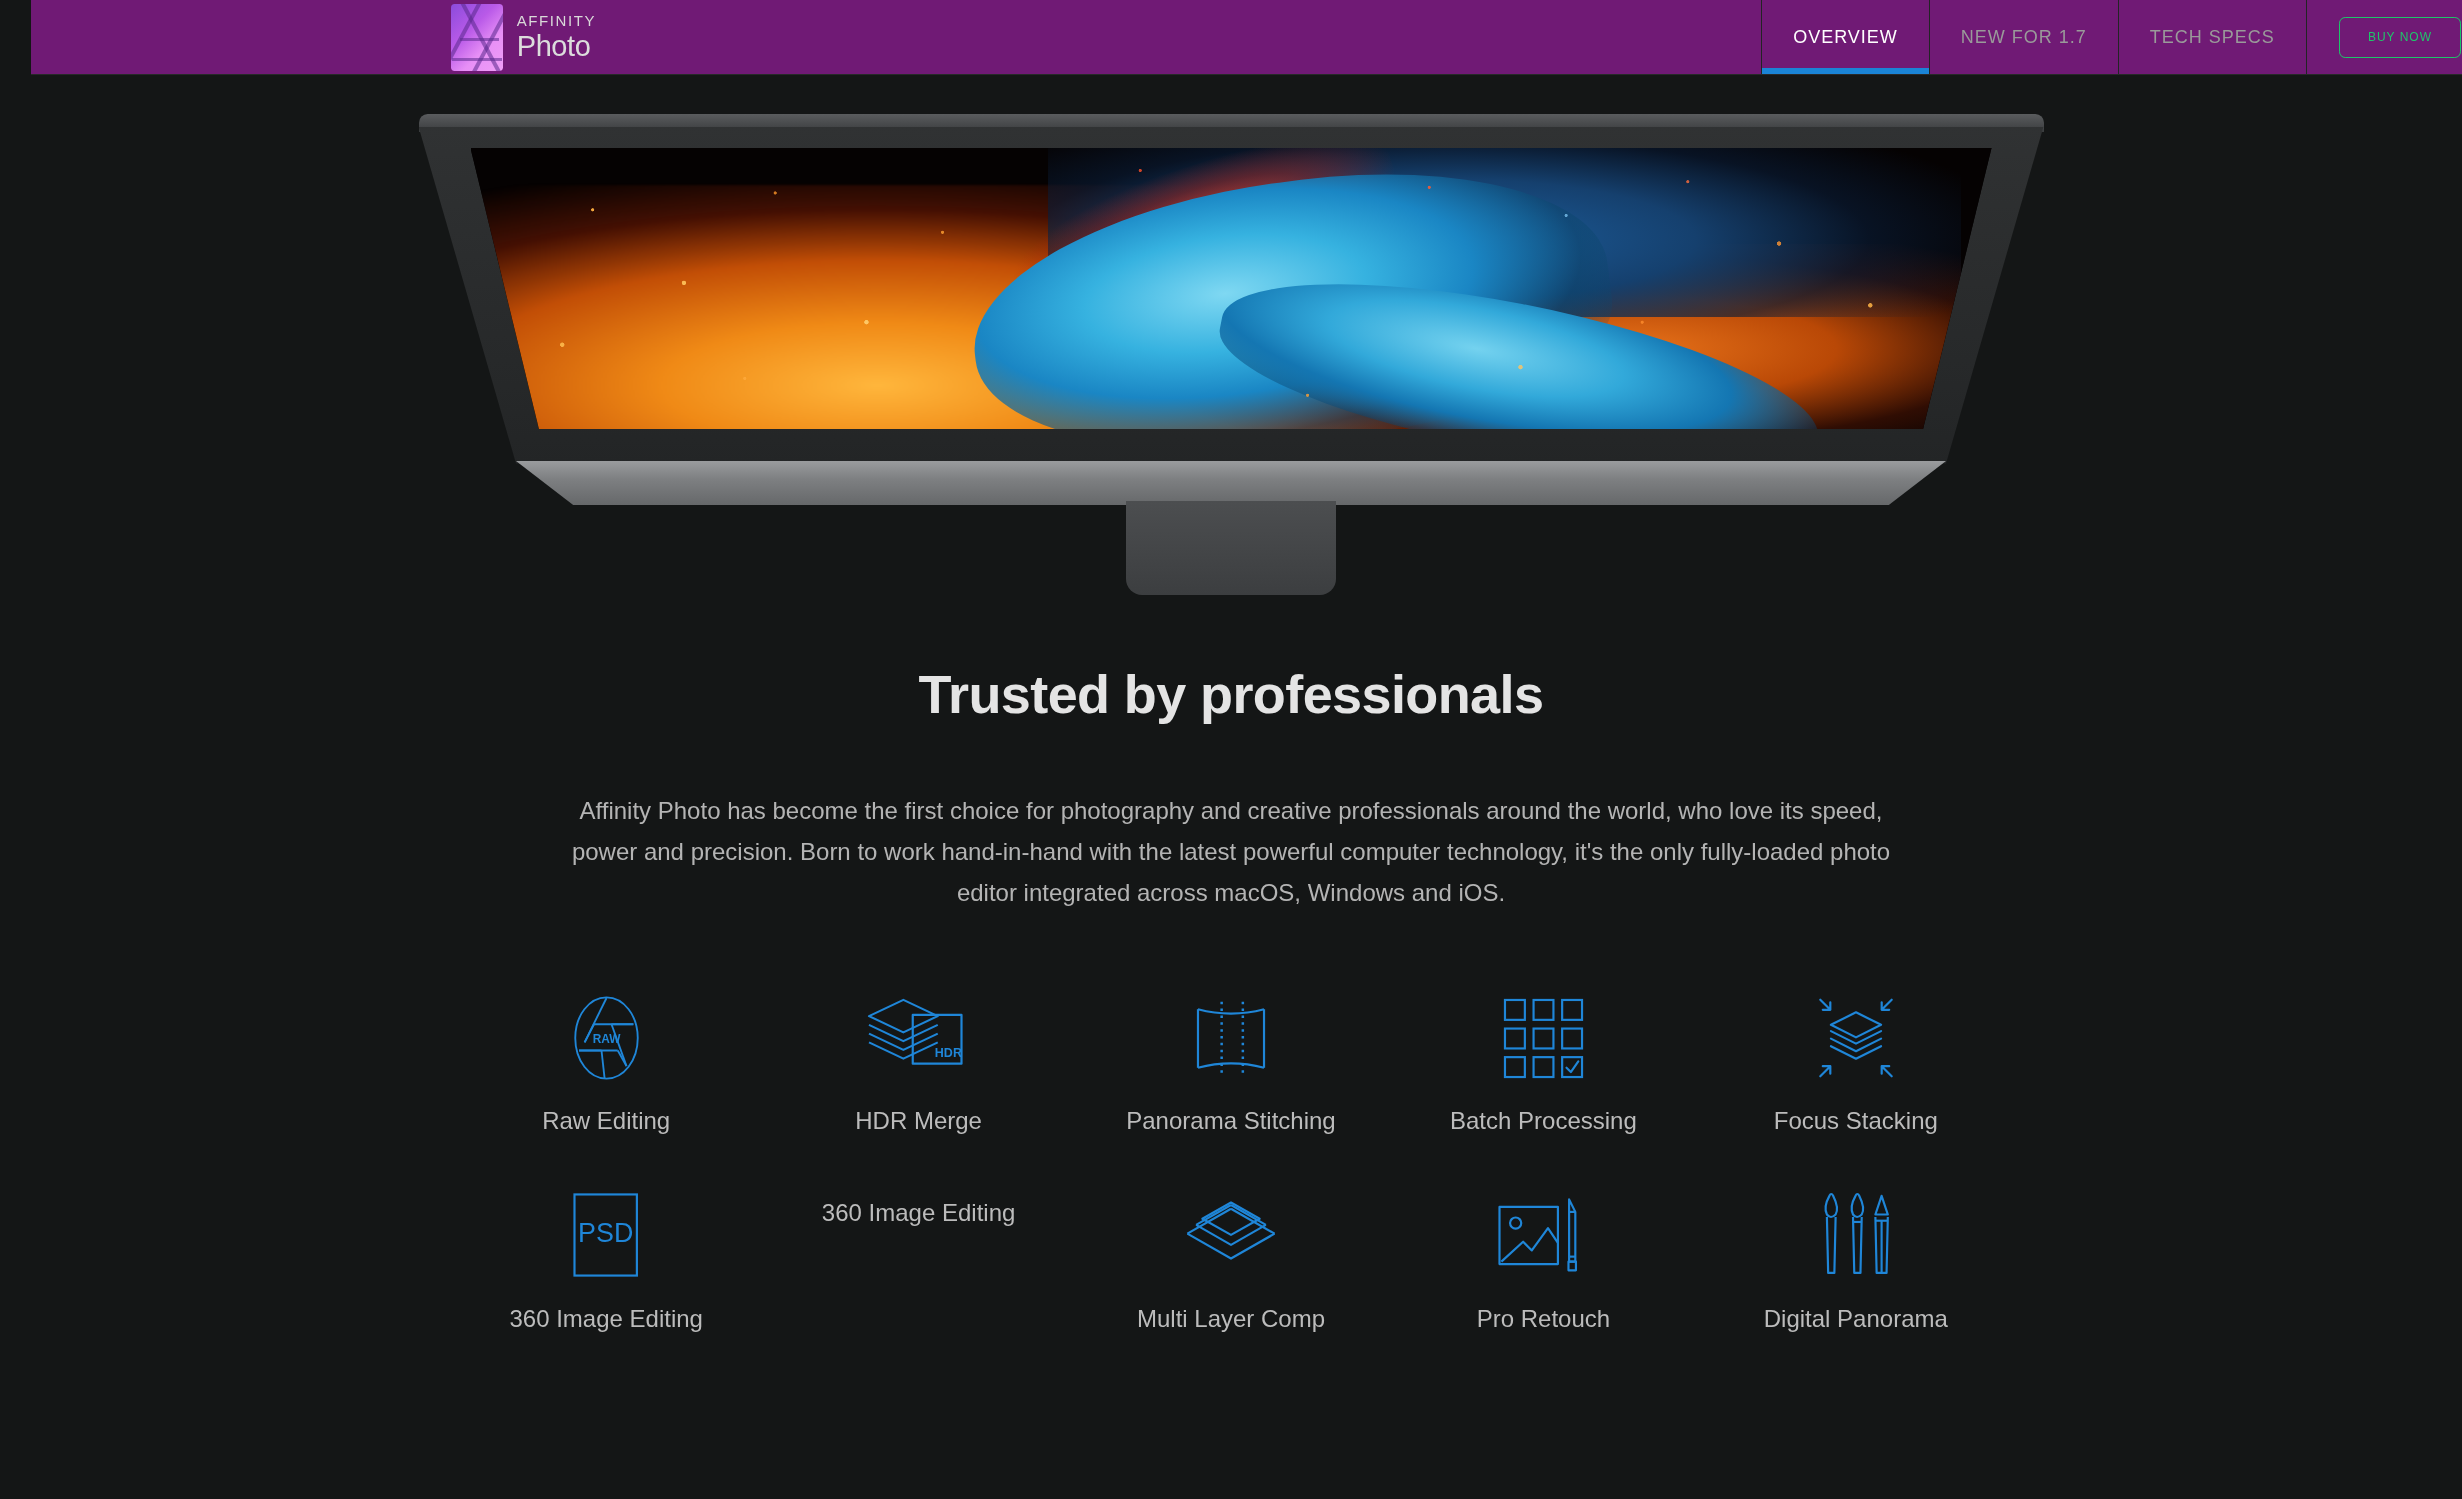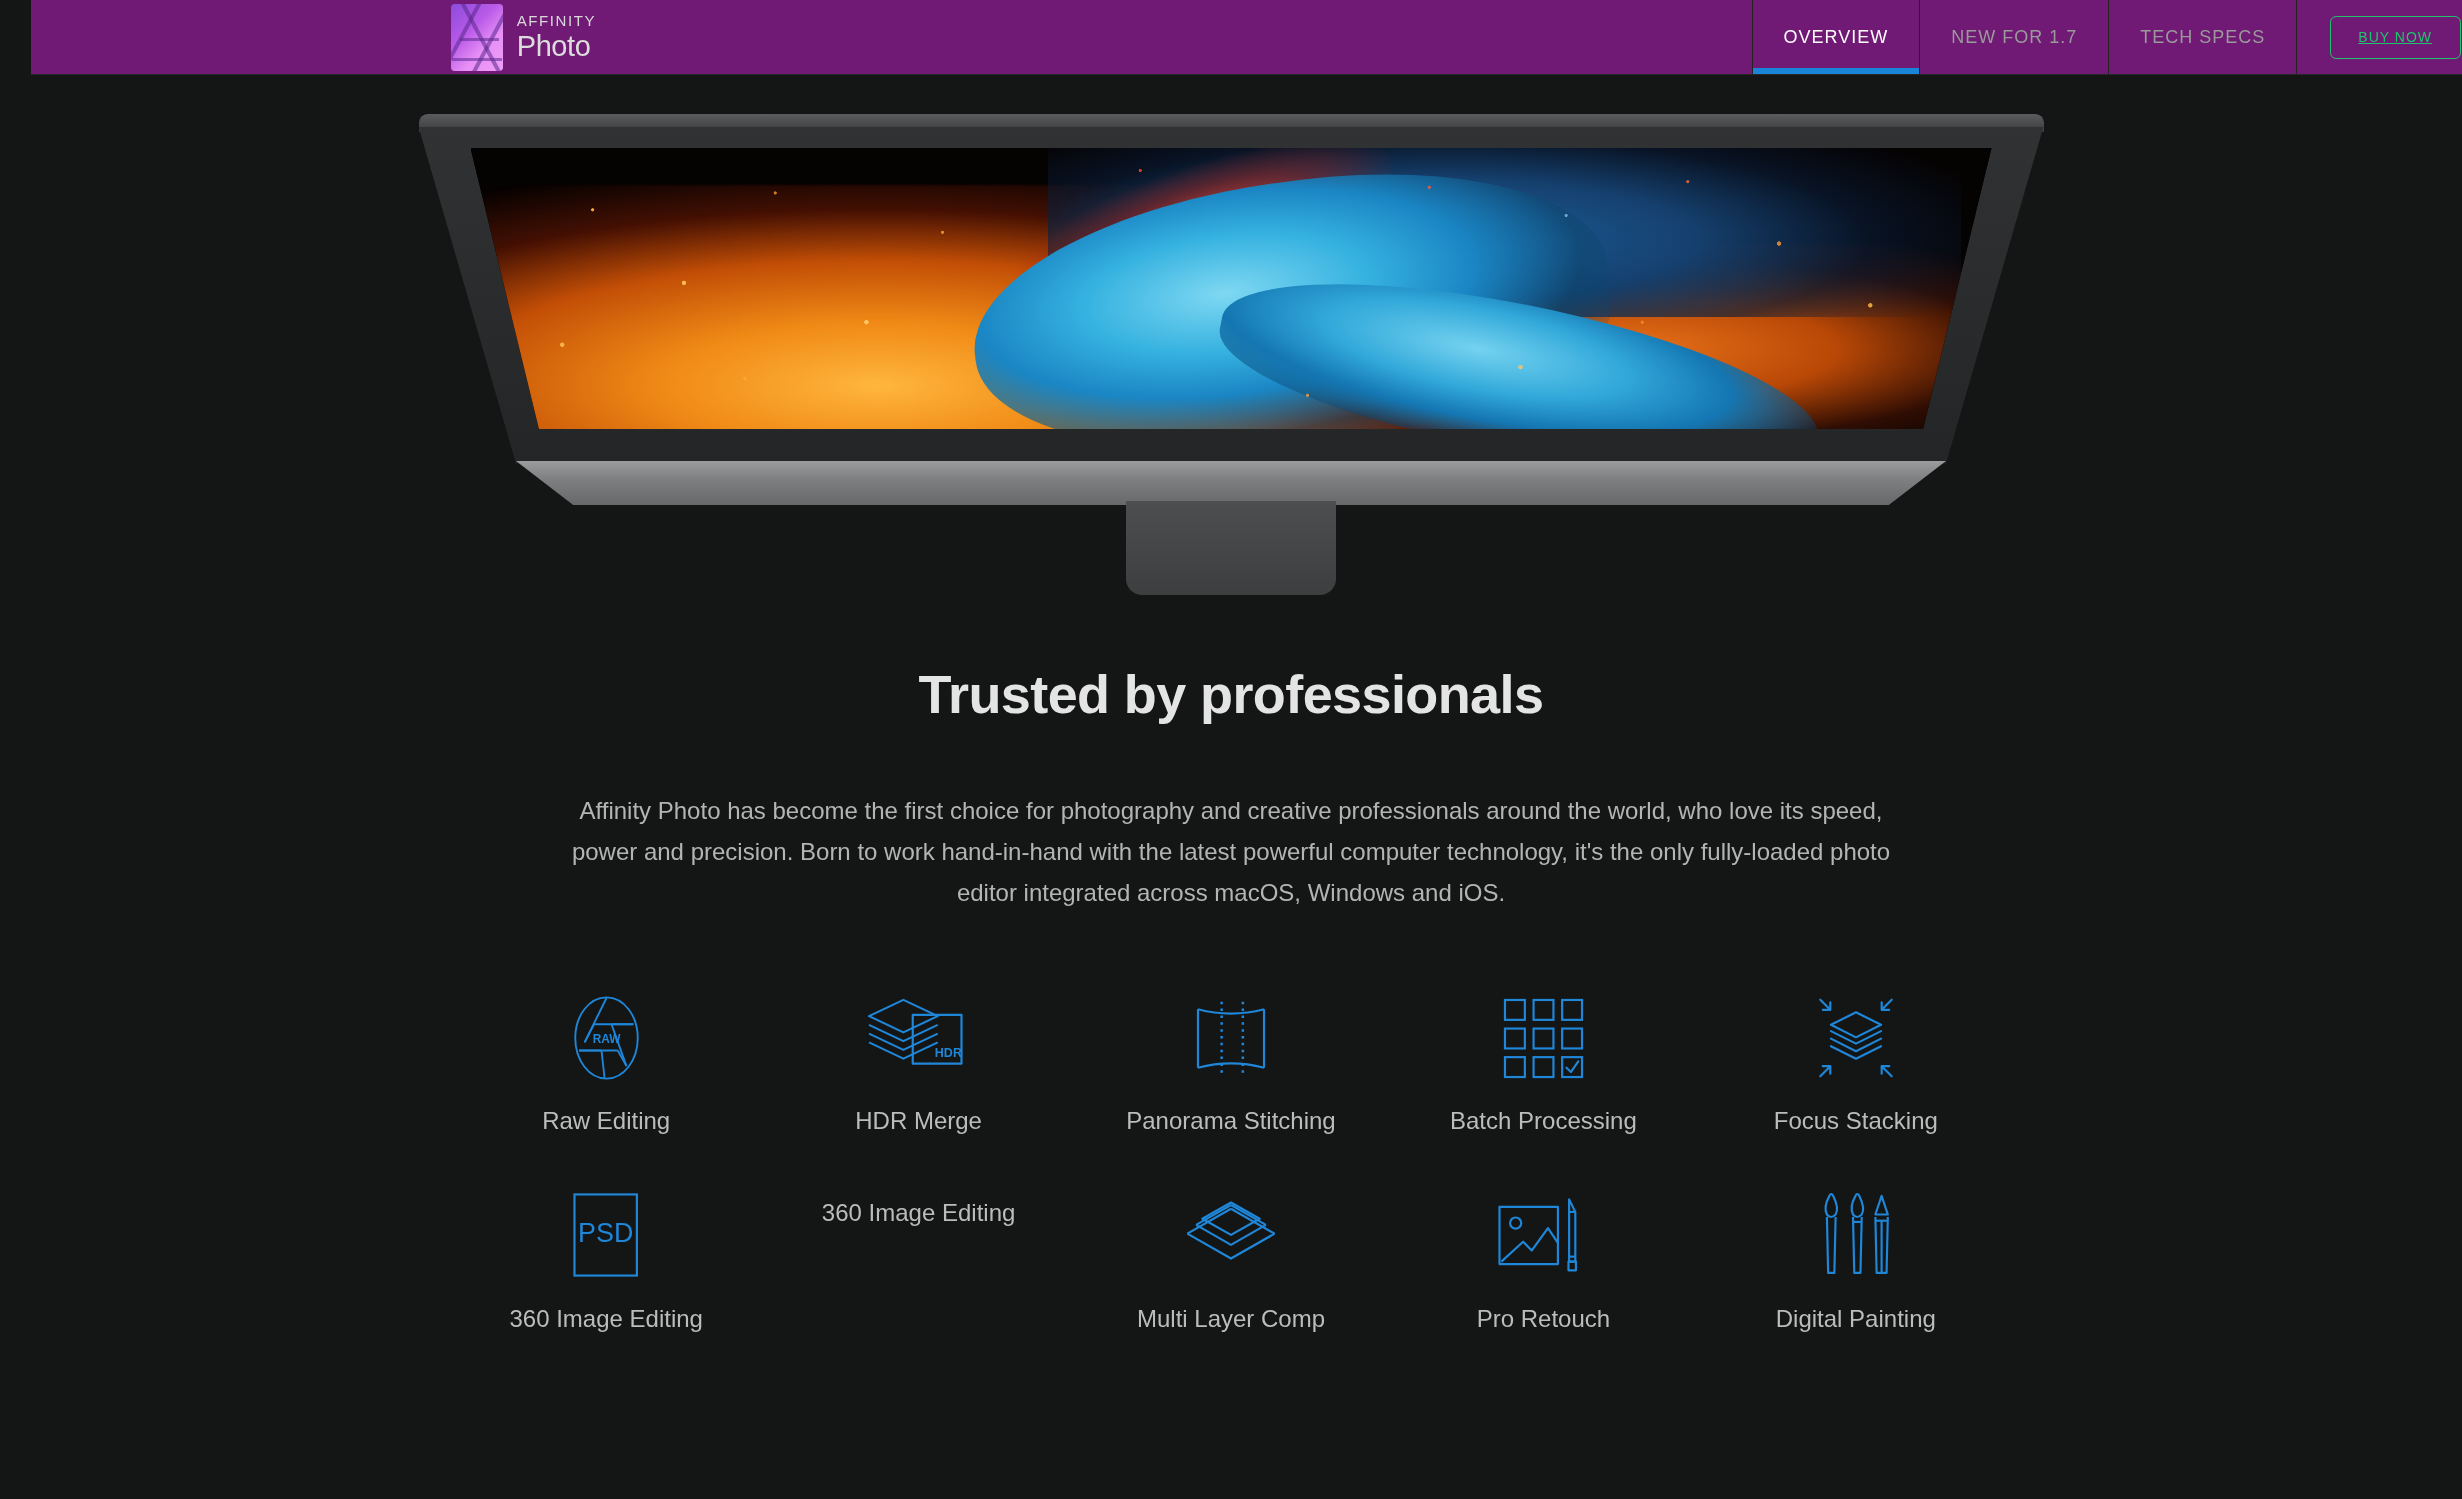--- a/index.html
+++ b/index.html
@@ -106,13 +106,12 @@
     border-radius: 6.2px;
     color: #1fc56a;
     background: transparent;
-    font-size: 14px;
+    font-size: 12px;
     letter-spacing: 1px;
     padding: 12.5px 27.5px;
     cursor: pointer;
     font-family: inherit;
     white-space: nowrap;
-    text-decoration: underline;
   }
 
   

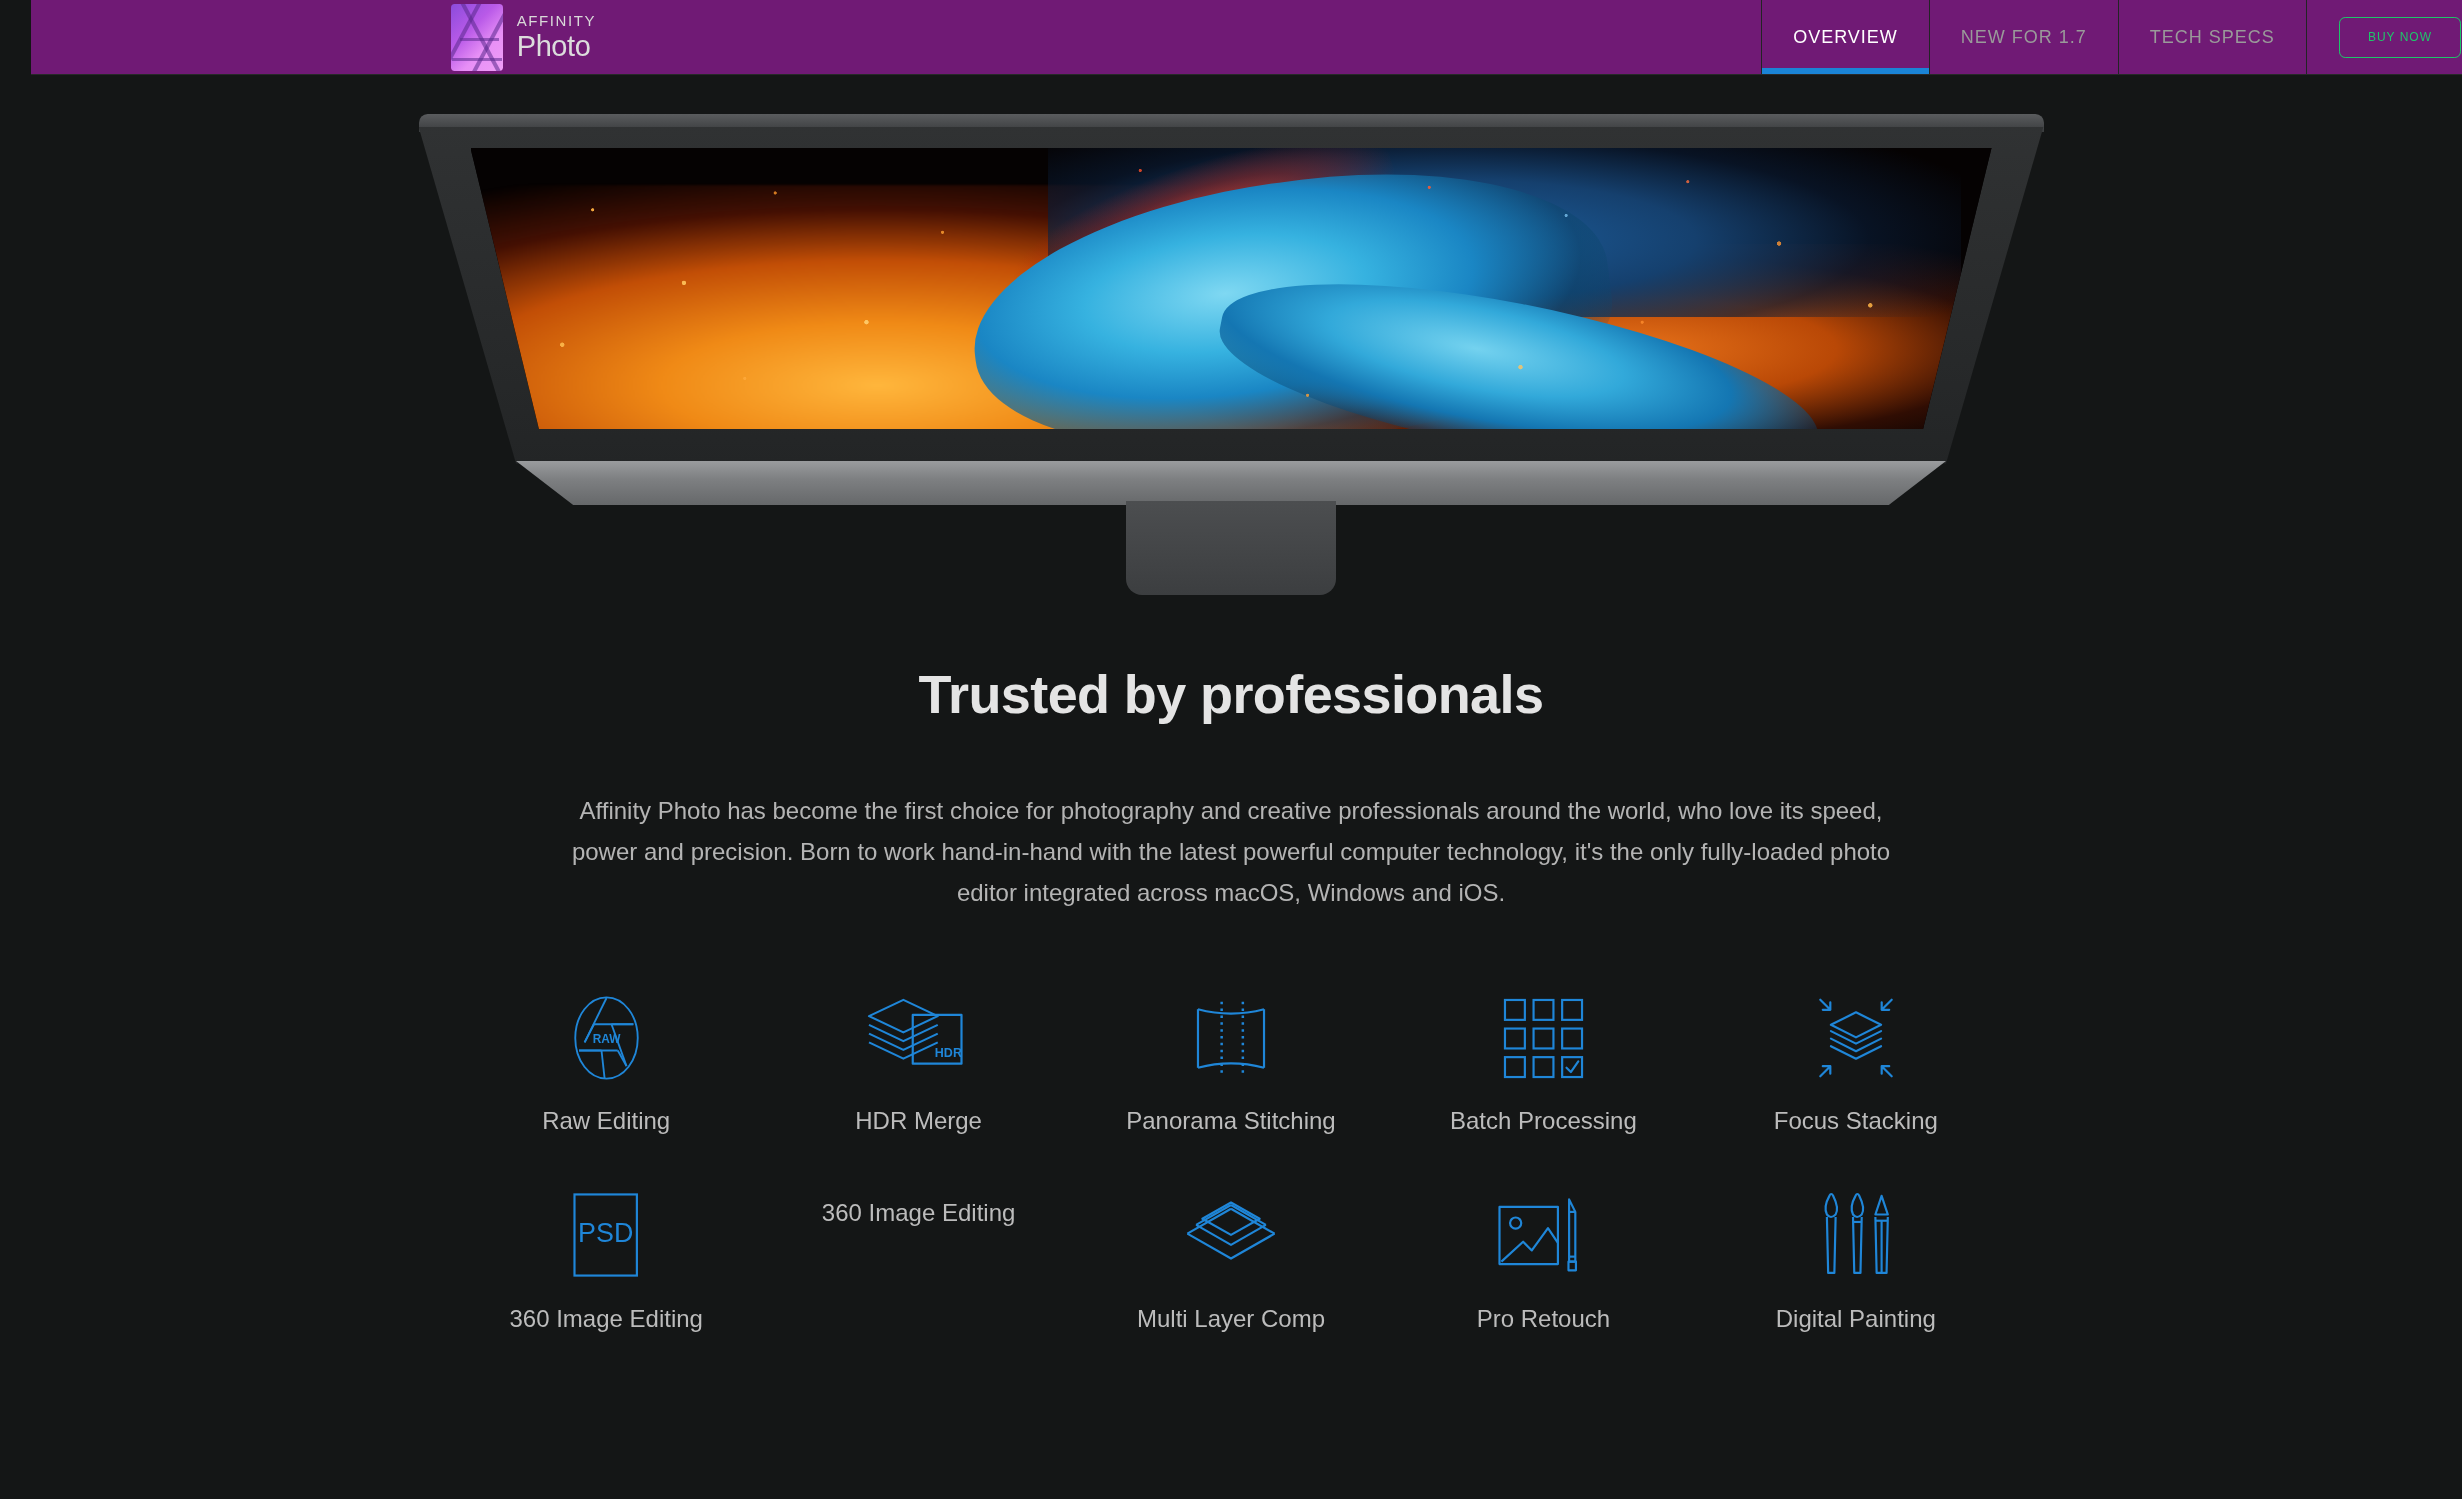--- a/index.html
+++ b/index.html
@@ -498,7 +498,7 @@
           </g>
         </svg>
       </div>
-      <span class="feature-label">Digital Painting</span>
+      <span class="feature-label">Digital Panorama</span>
     </div>
 
   </div>

